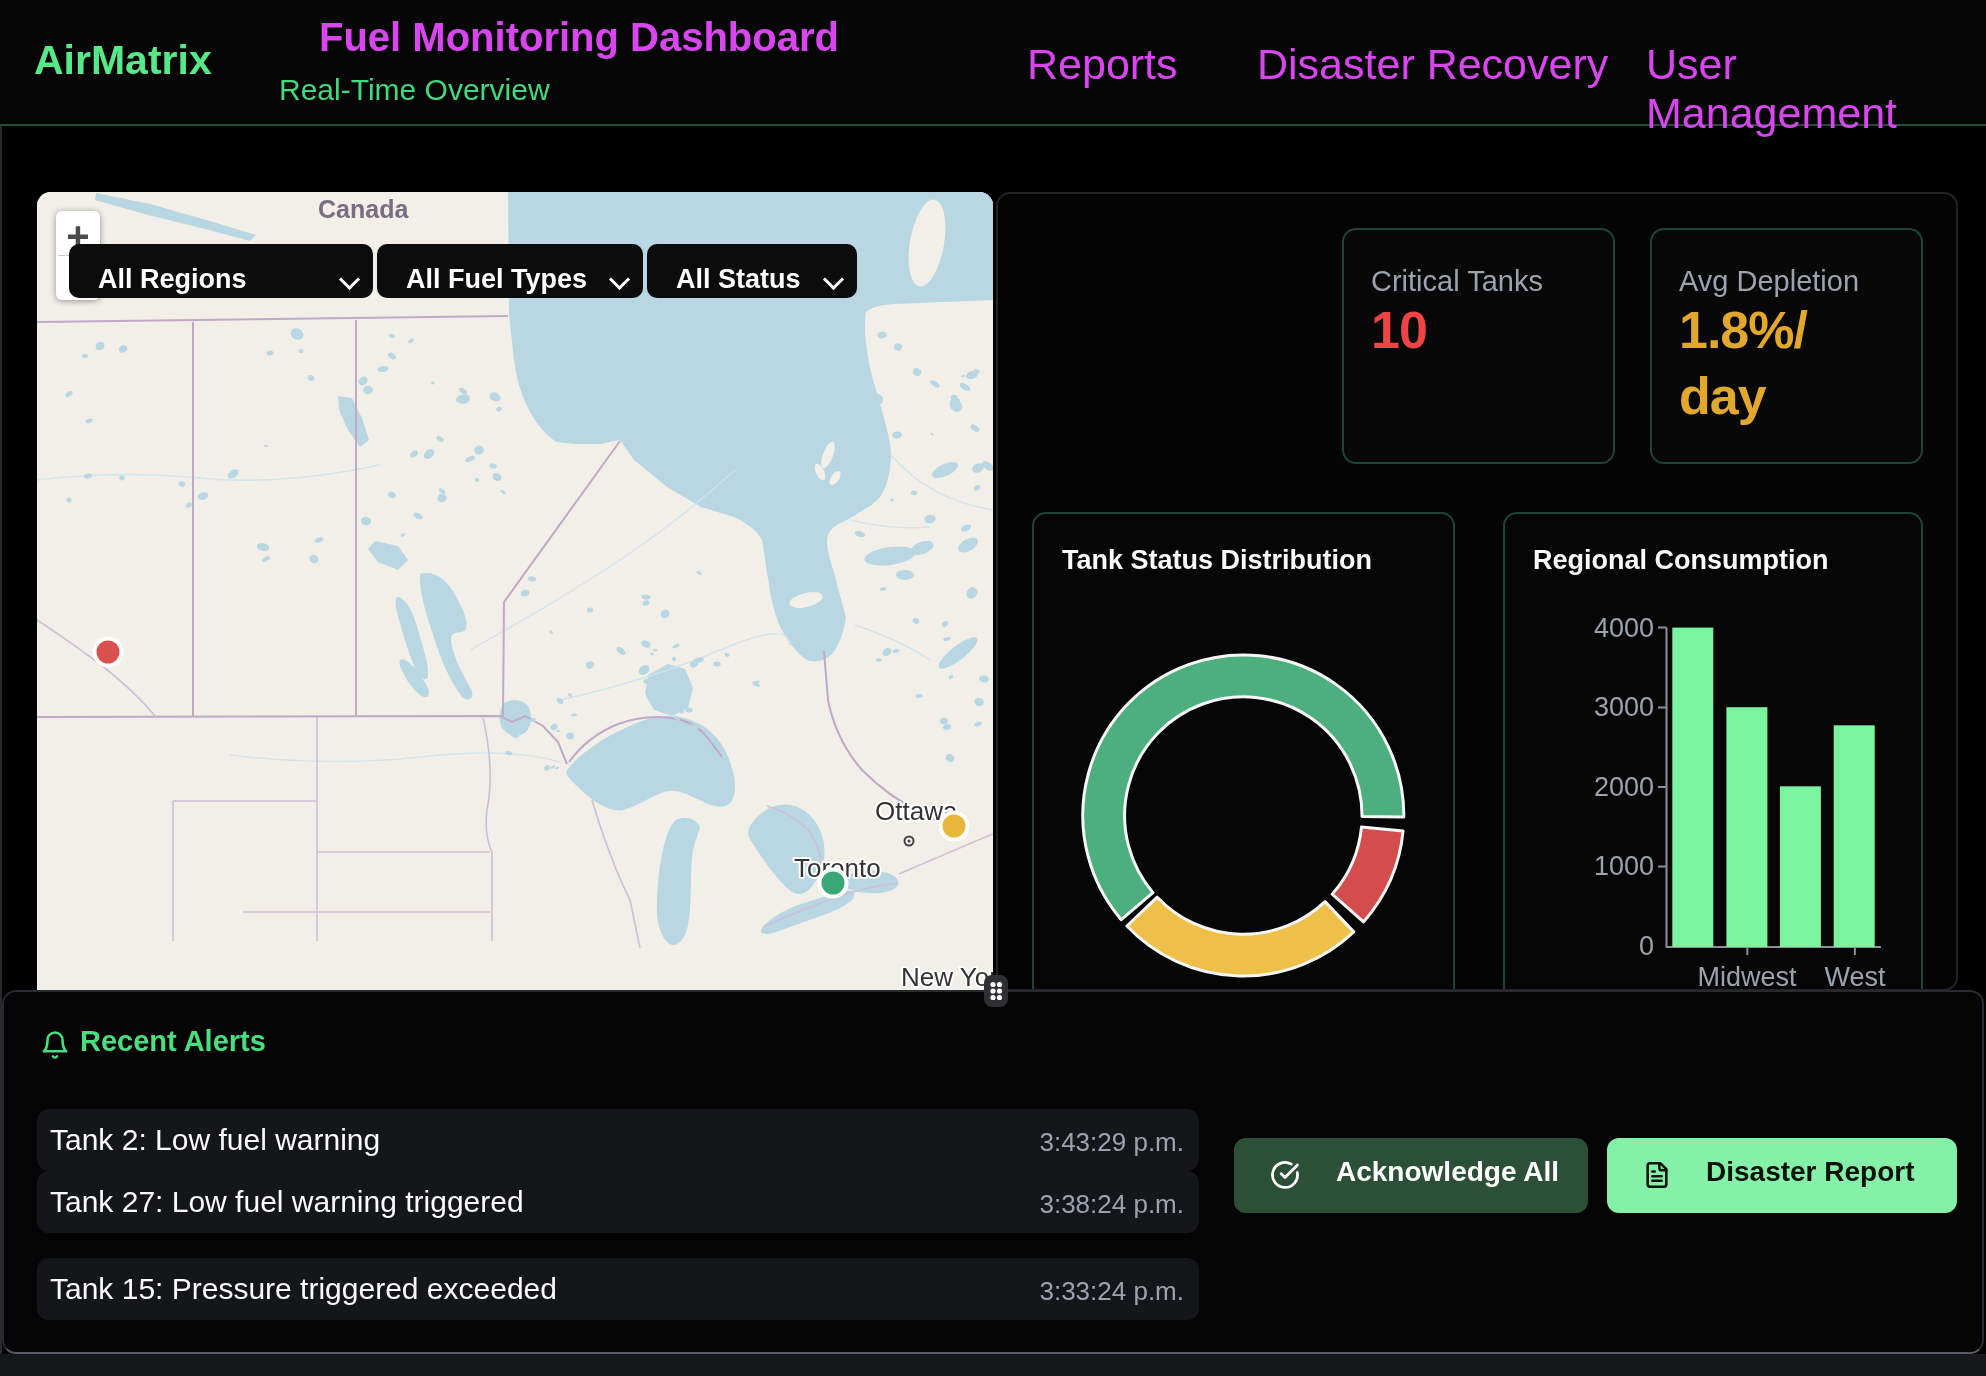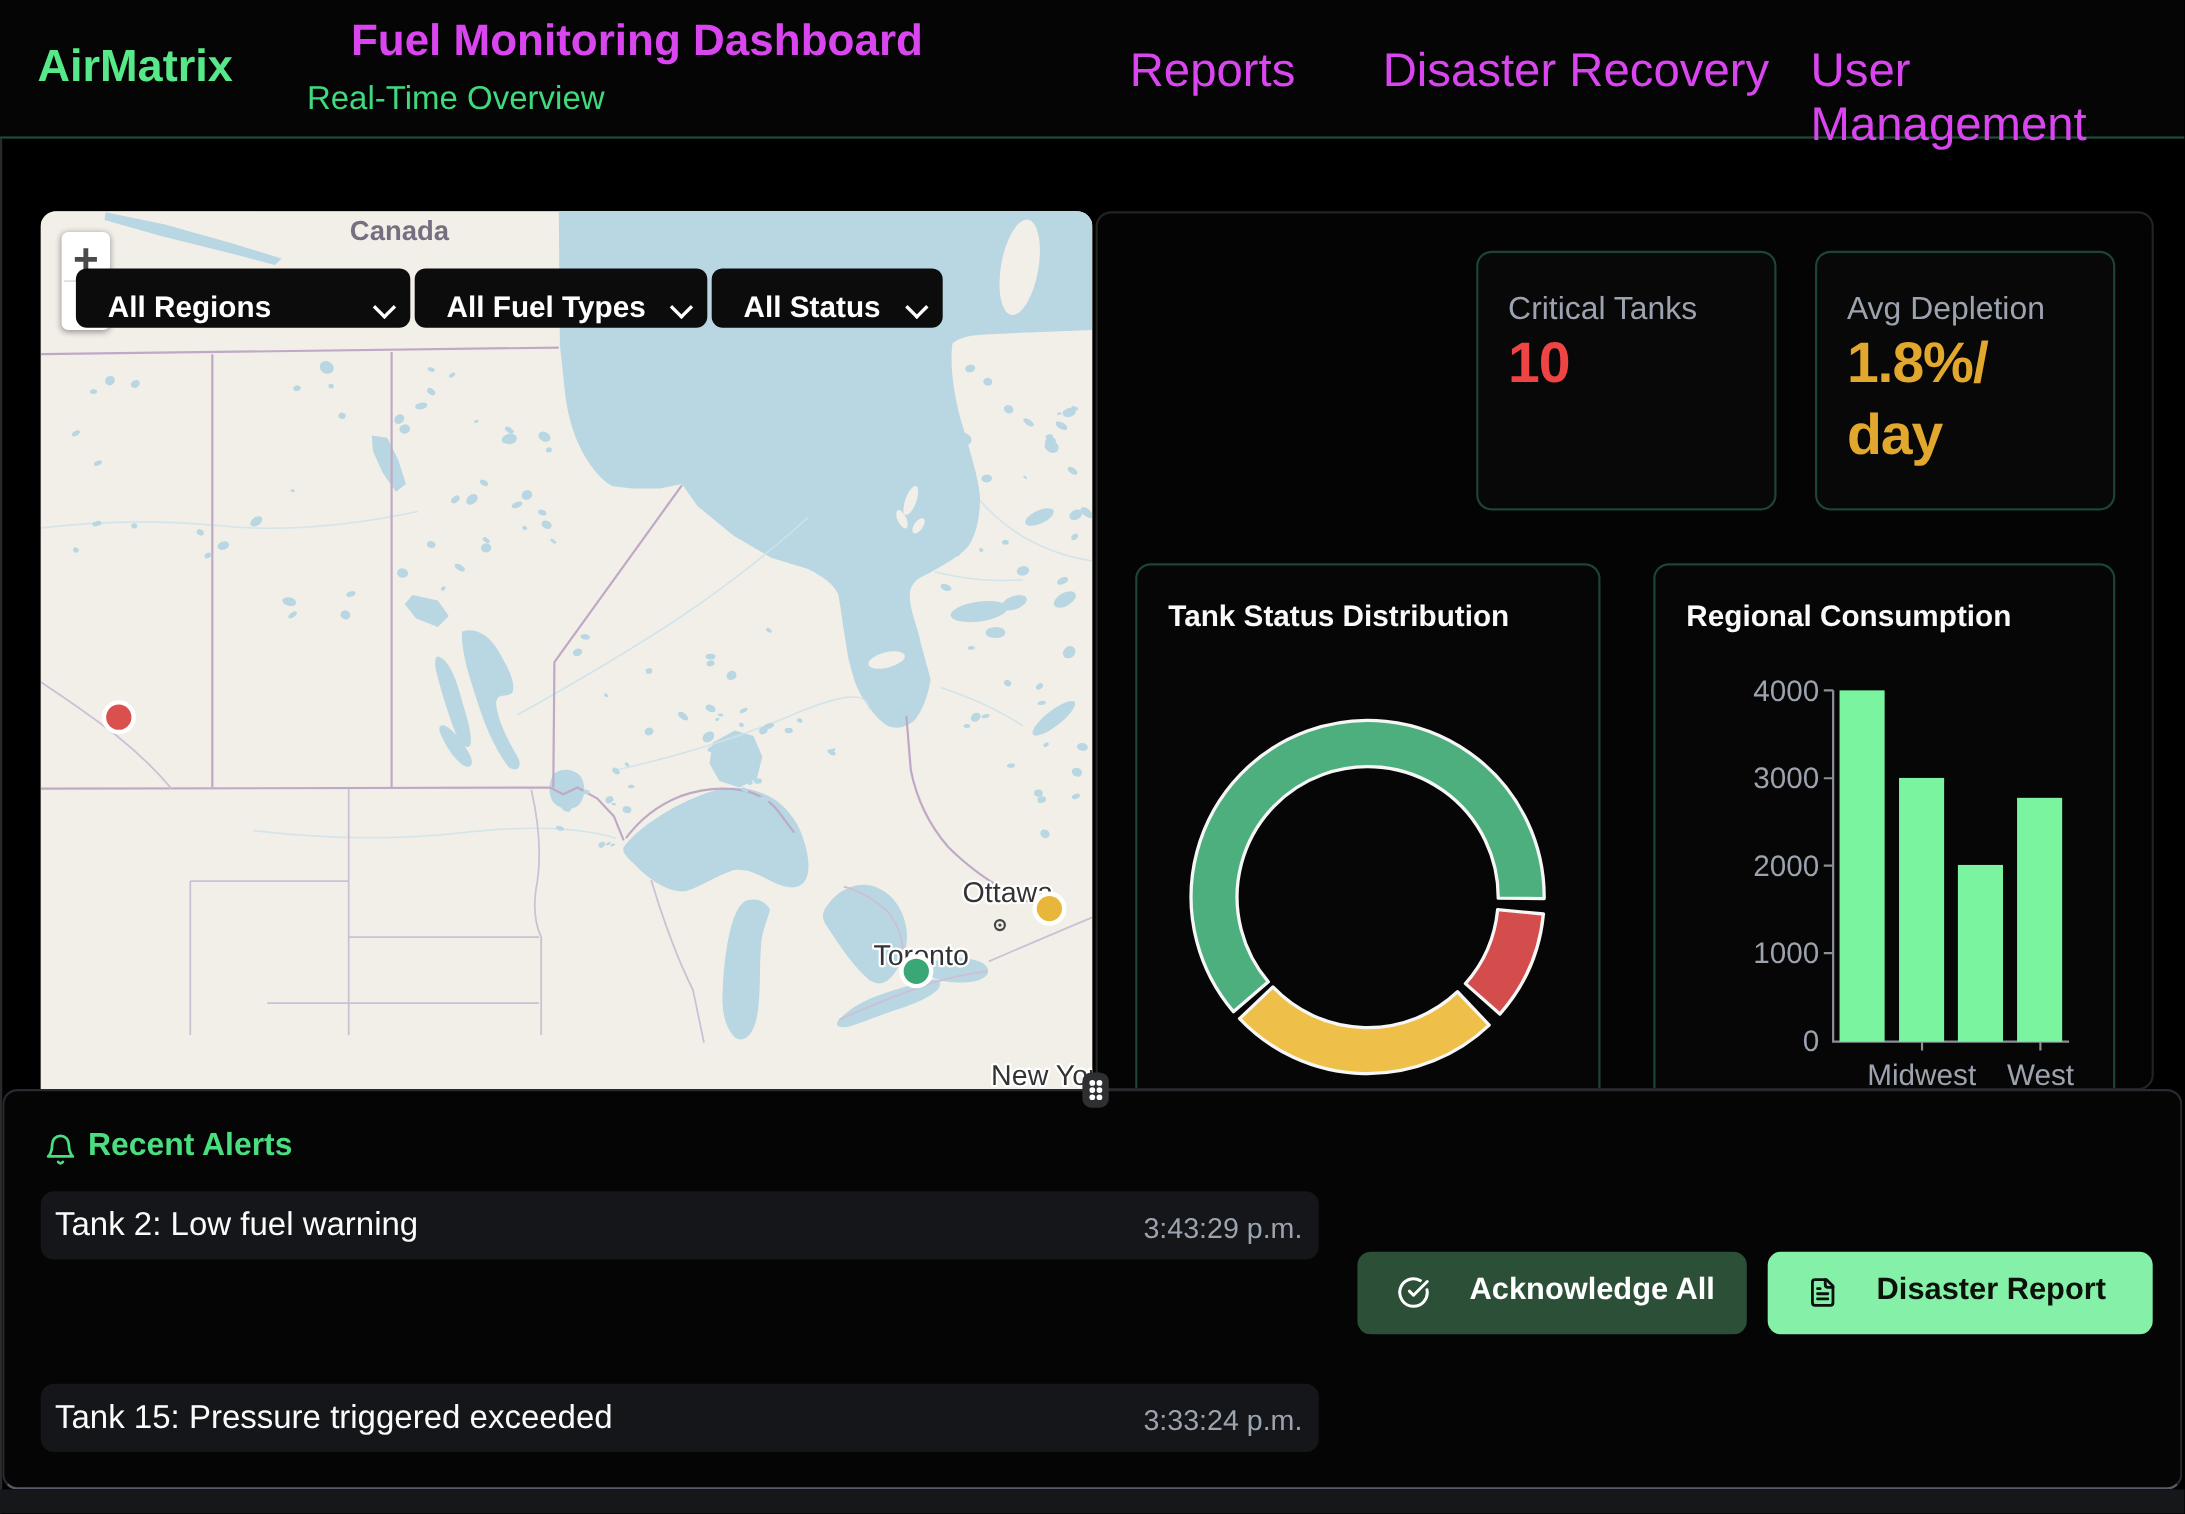--- a/index.html
+++ b/index.html
@@ -354,7 +354,7 @@
     <path d="M10.3 21a1.94 1.94 0 0 0 3.4 0"></path>
   </svg>
   <div id="ralerts">Recent Alerts</div>
-  <div class="arow" style="top:1083px;padding-left:28px;">
+  <div class="arow" style="top:1109px;padding-left:28px;">
     <div class="at">Tank 2: Low fuel warning</div>
     <div class="tm">3:43:29 p.m.</div>
   </div>

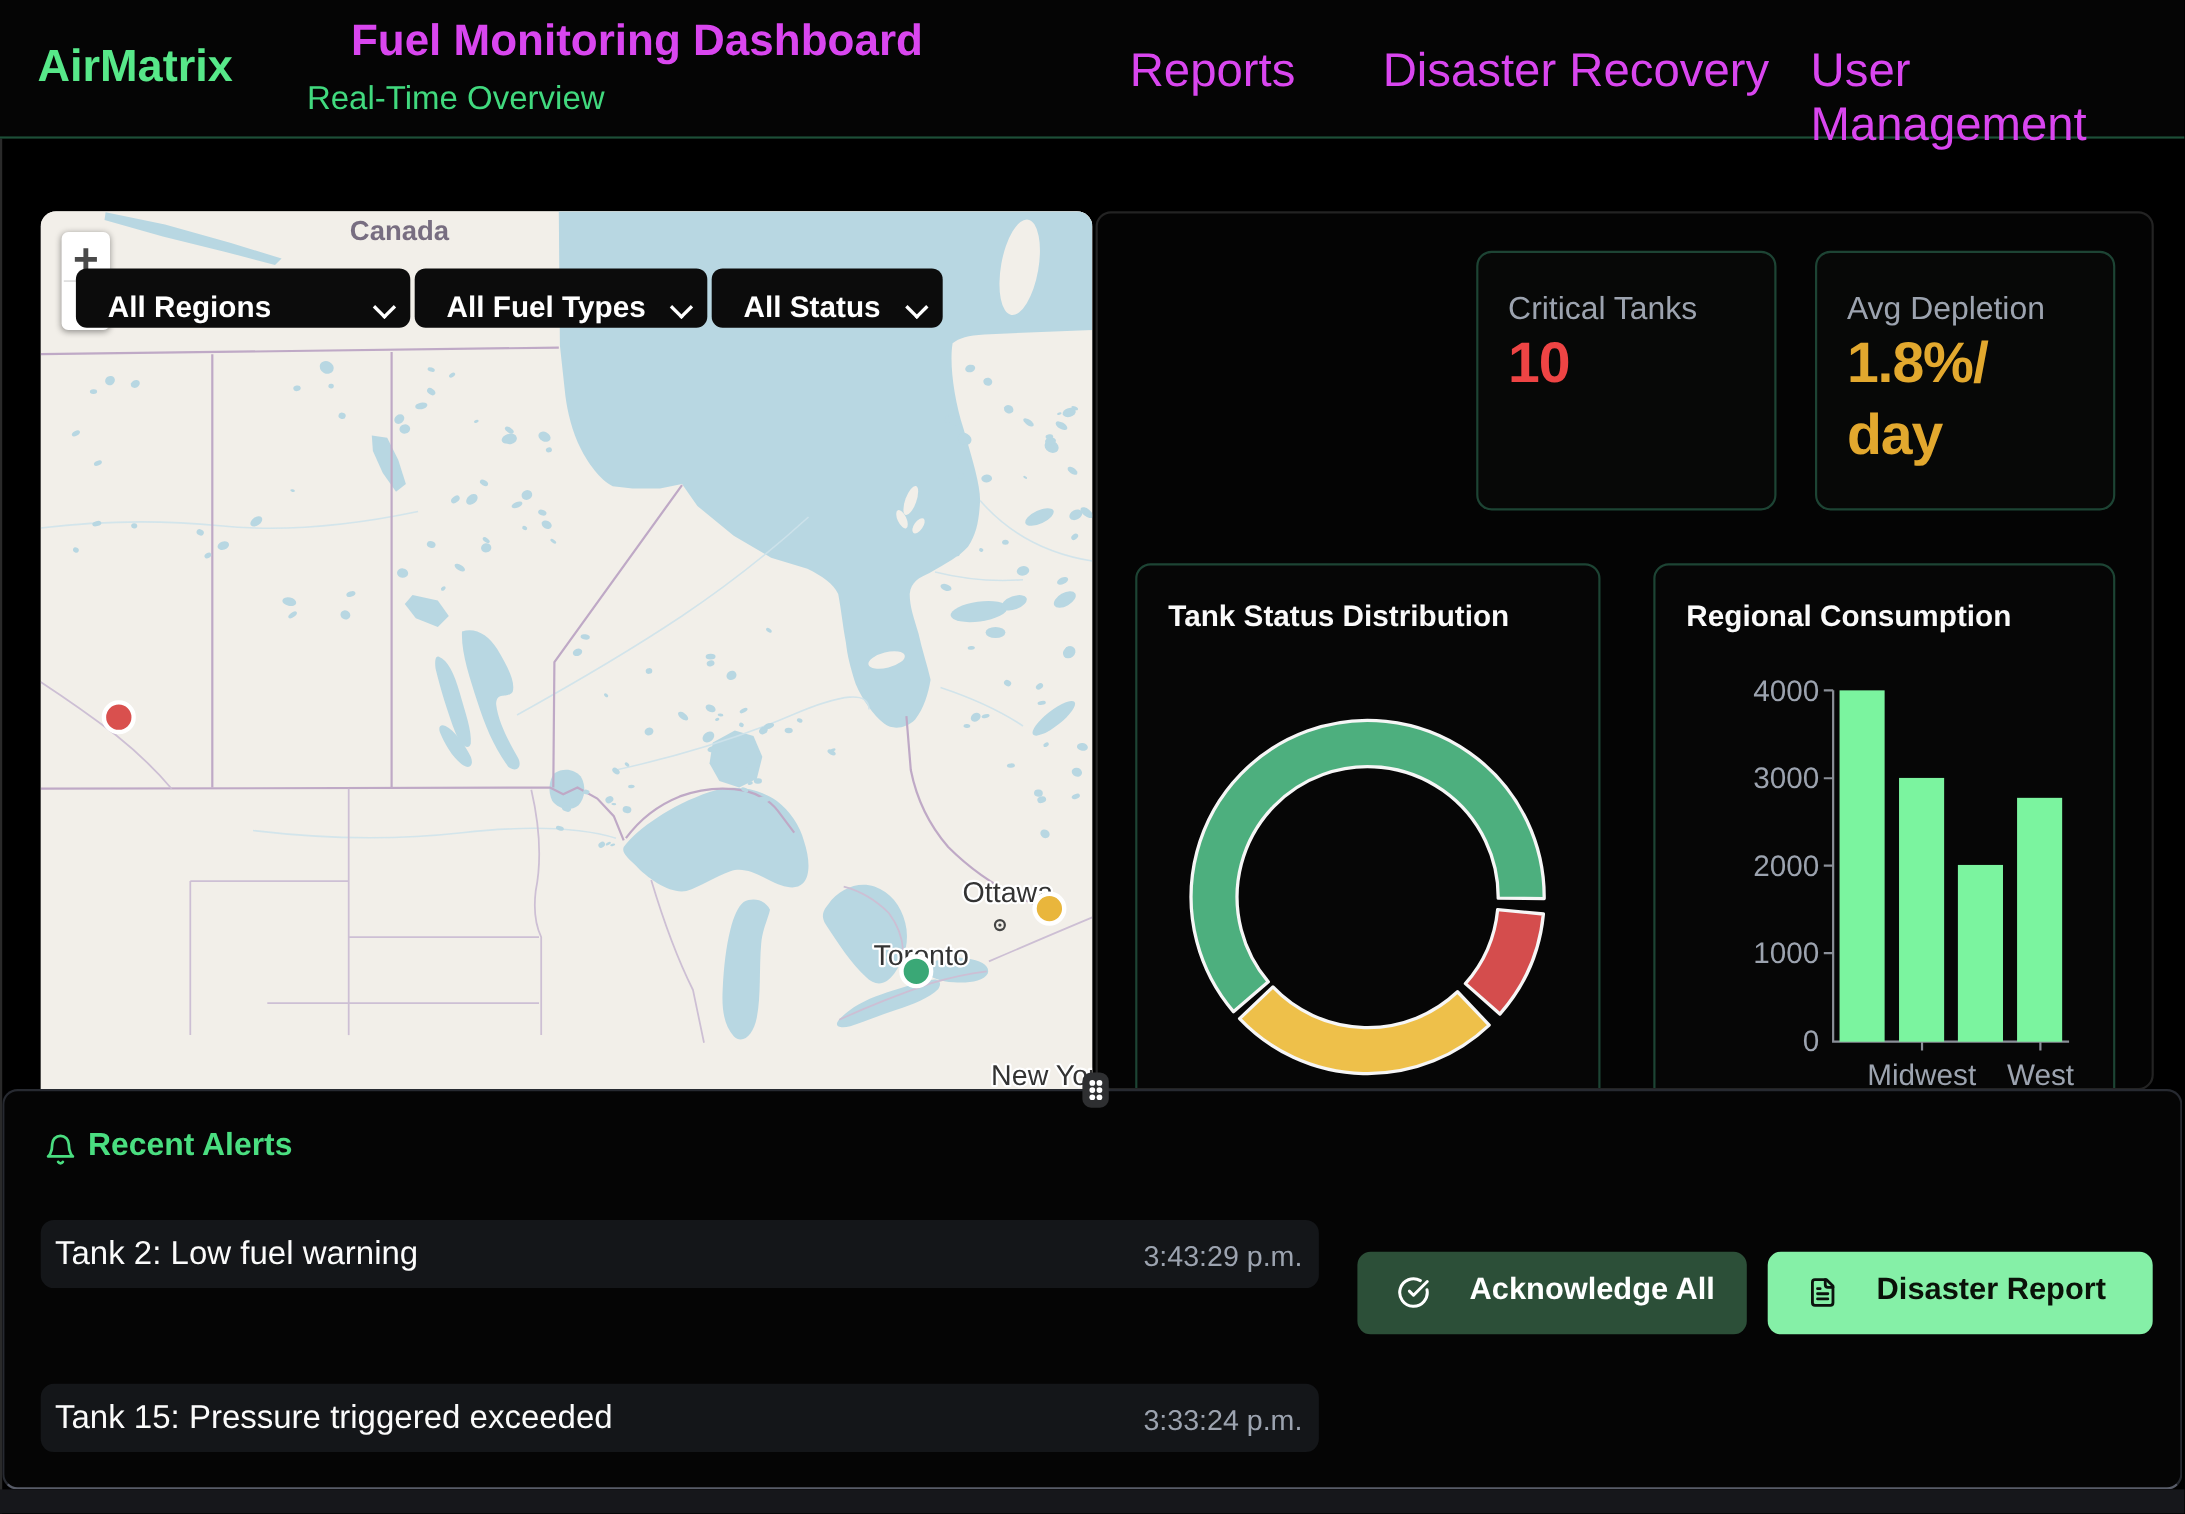--- a/index.html
+++ b/index.html
@@ -358,6 +358,10 @@
     <div class="at">Tank 2: Low fuel warning</div>
     <div class="tm">3:43:29 p.m.</div>
   </div>
+  <div class="arow" style="top:1171px;">
+    <div class="at">Tank 27: Low fuel warning triggered</div>
+    <div class="tm">3:38:24 p.m.</div>
+  </div>
   <div class="arow" style="top:1258px;">
     <div class="at">Tank 15: Pressure triggered exceeded</div>
     <div class="tm">3:33:24 p.m.</div>

